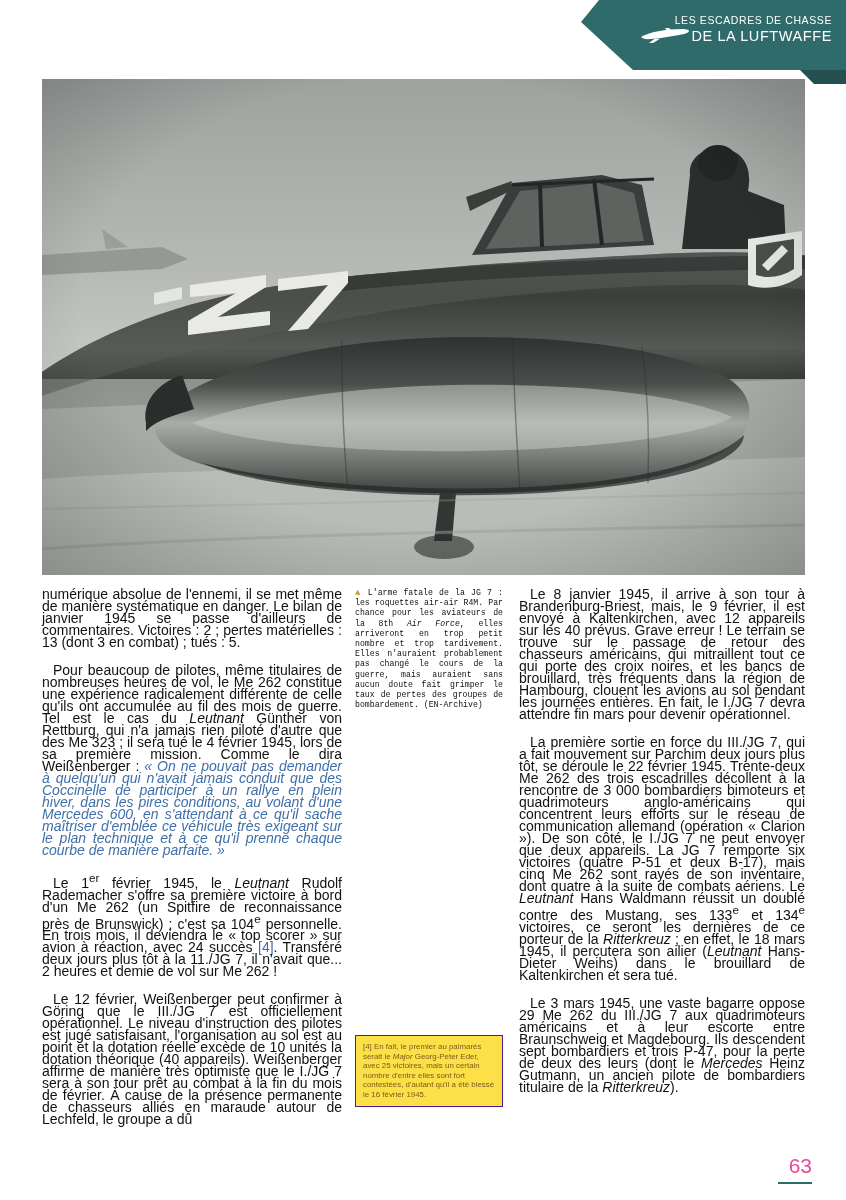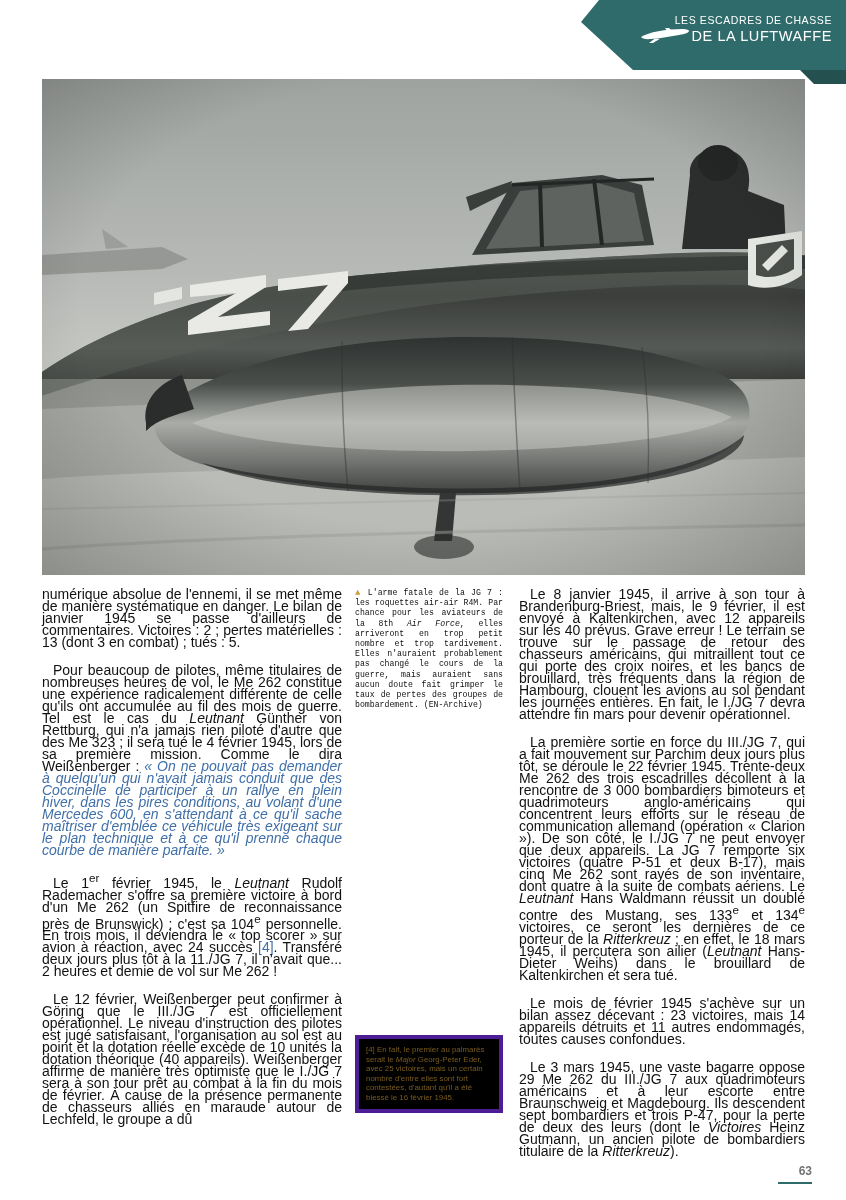--- a/index.html
+++ b/index.html
@@ -274,7 +274,6 @@
   <div class="col col-right">
     <p class="indent">Le 8 janvier 1945, il arrive à son tour à Brandenburg-Briest, mais, le 9 février, il est envoyé à Kaltenkirchen, avec 12 appareils sur les 40 prévus. Grave erreur ! Le terrain se trouve sur le passage de retour des chasseurs américains, qui mitraillent tout ce qui porte des croix noires, et les bancs de brouillard, très fréquents dans la région de Hambourg, clouent les avions au sol pendant les journées entières. En fait, le I./JG 7 devra attendre fin mars pour devenir opérationnel.</p>
     <p class="indent">La première sortie en force du III./JG 7, qui a fait mouvement sur Parchim deux jours plus tôt, se déroule le 22 février 1945. Trente-deux Me 262 des trois escadrilles décollent à la rencontre de 3 000 bombardiers bimoteurs et quadrimoteurs anglo-américains qui concentrent leurs efforts sur le réseau de communication allemand (opération « Clarion »). De son côté, le I./JG 7 ne peut envoyer que deux appareils. La JG 7 remporte six victoires (quatre P-51 et deux B-17), mais cinq Me 262 sont rayés de son inventaire, dont quatre à la suite de combats aériens. Le <em>Leutnant</em> Hans Waldmann réussit un doublé contre des Mustang, ses 133<sup>e</sup> et 134<sup>e</sup> victoires, ce seront les dernières de ce porteur de la <em>Ritterkreuz</em> ; en effet, le 18 mars 1945, il percutera son ailier (<em>Leutnant</em> Hans-Dieter Weihs) dans le brouillard de Kaltenkirchen et sera tué.</p>
-    <p class="indent">Le mois de février 1945 s'achève sur un bilan assez décevant : 23 victoires, mais 14 appareils détruits et 11 autres endommagés, toutes causes confondues.</p>
     <p class="indent">Le 3 mars 1945, une vaste bagarre oppose 29 Me 262 du III./JG 7 aux quadrimoteurs américains et à leur escorte entre Braunschweig et Magdebourg. Ils descendent sept bombardiers et trois P-47, pour la perte de deux des leurs (dont le <em>Victoires</em> Heinz Gutmann, un ancien pilote de bombardiers titulaire de la <em>Ritterkreuz</em>).</p>
   </div>
 </div>

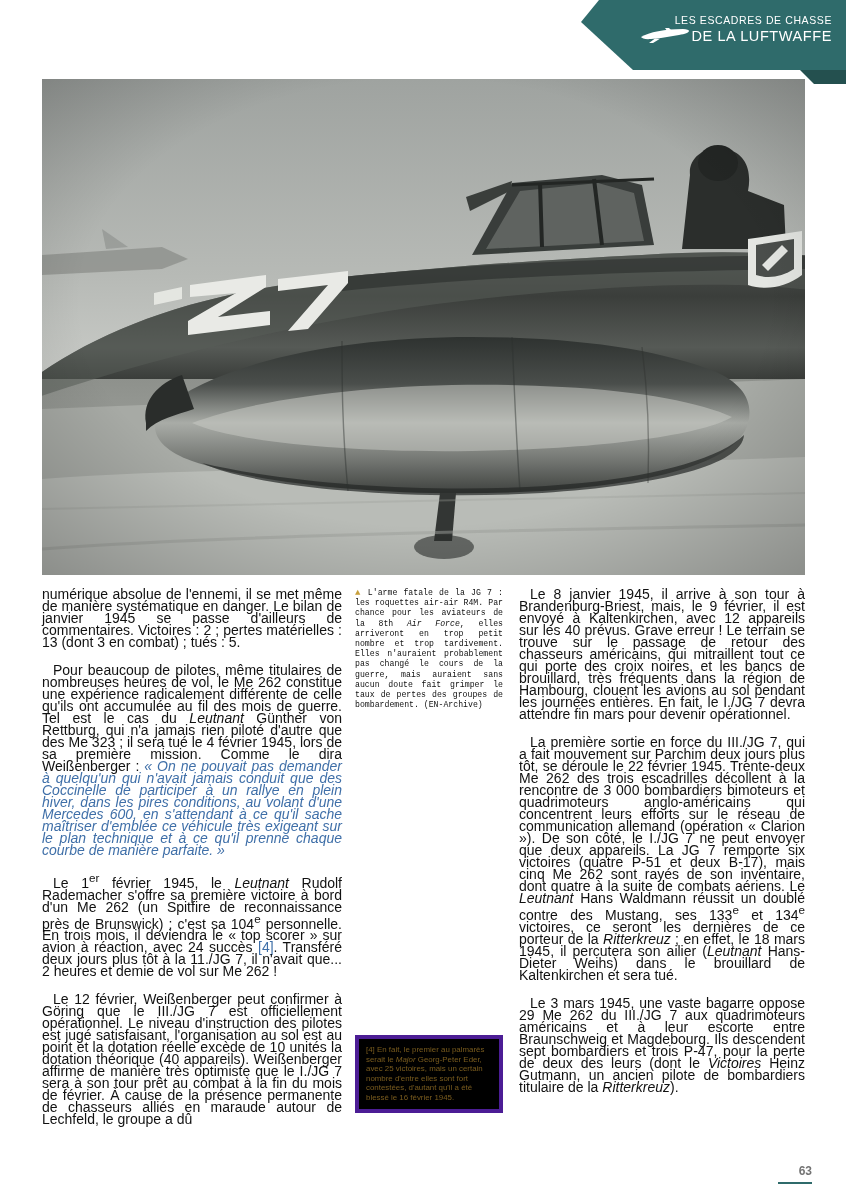--- a/index.html
+++ b/index.html
@@ -117,8 +117,8 @@
     left: 313px;
     top: 447px;
     width: 148px;
-    background: #000000;
-    border: 4px solid #4c1d95;
+    background: #fde047;
+    border: 1px solid #4c1d95;
     padding: 6px 7px;
     font-size: 7.9px;
     line-height: 9.6px;

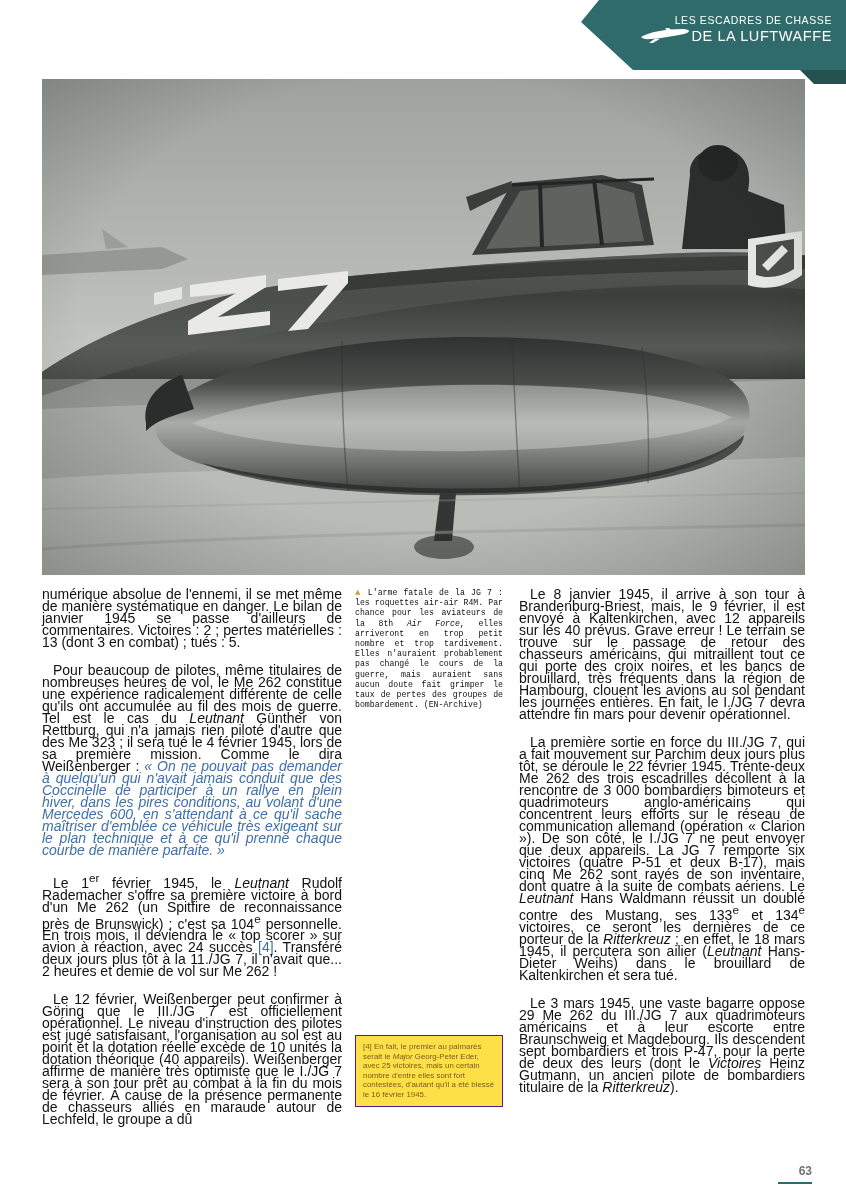--- a/index.html
+++ b/index.html
@@ -274,7 +274,7 @@
   <div class="col col-right">
     <p class="indent">Le 8 janvier 1945, il arrive à son tour à Brandenburg-Briest, mais, le 9 février, il est envoyé à Kaltenkirchen, avec 12 appareils sur les 40 prévus. Grave erreur ! Le terrain se trouve sur le passage de retour des chasseurs américains, qui mitraillent tout ce qui porte des croix noires, et les bancs de brouillard, très fréquents dans la région de Hambourg, clouent les avions au sol pendant les journées entières. En fait, le I./JG 7 devra attendre fin mars pour devenir opérationnel.</p>
     <p class="indent">La première sortie en force du III./JG 7, qui a fait mouvement sur Parchim deux jours plus tôt, se déroule le 22 février 1945. Trente-deux Me 262 des trois escadrilles décollent à la rencontre de 3 000 bombardiers bimoteurs et quadrimoteurs anglo-américains qui concentrent leurs efforts sur le réseau de communication allemand (opération « Clarion »). De son côté, le I./JG 7 ne peut envoyer que deux appareils. La JG 7 remporte six victoires (quatre P-51 et deux B-17), mais cinq Me 262 sont rayés de son inventaire, dont quatre à la suite de combats aériens. Le <em>Leutnant</em> Hans Waldmann réussit un doublé contre des Mustang, ses 133<sup>e</sup> et 134<sup>e</sup> victoires, ce seront les dernières de ce porteur de la <em>Ritterkreuz</em> ; en effet, le 18 mars 1945, il percutera son ailier (<em>Leutnant</em> Hans-Dieter Weihs) dans le brouillard de Kaltenkirchen et sera tué.</p>
-    <p class="indent">Le 3 mars 1945, une vaste bagarre oppose 29 Me 262 du III./JG 7 aux quadrimoteurs américains et à leur escorte entre Braunschweig et Magdebourg. Ils descendent sept bombardiers et trois P-47, pour la perte de deux des leurs (dont le <em>Victoires</em> Heinz Gutmann, un ancien pilote de bombardiers titulaire de la <em>Ritterkreuz</em>).</p>
+    <p class="indent">Le 3 mars 1945, une vaste bagarre oppose 29 Me 262 du III./JG 7 aux quadrimoteurs américains et à leur escorte entre Braunschweig et Magdebourg. Ils descendent sept bombardiers et trois P-47, pour la perte de deux des leurs (dont le <em>Mercedes</em> Heinz Gutmann, un ancien pilote de bombardiers titulaire de la <em>Ritterkreuz</em>).</p>
   </div>
 </div>
 

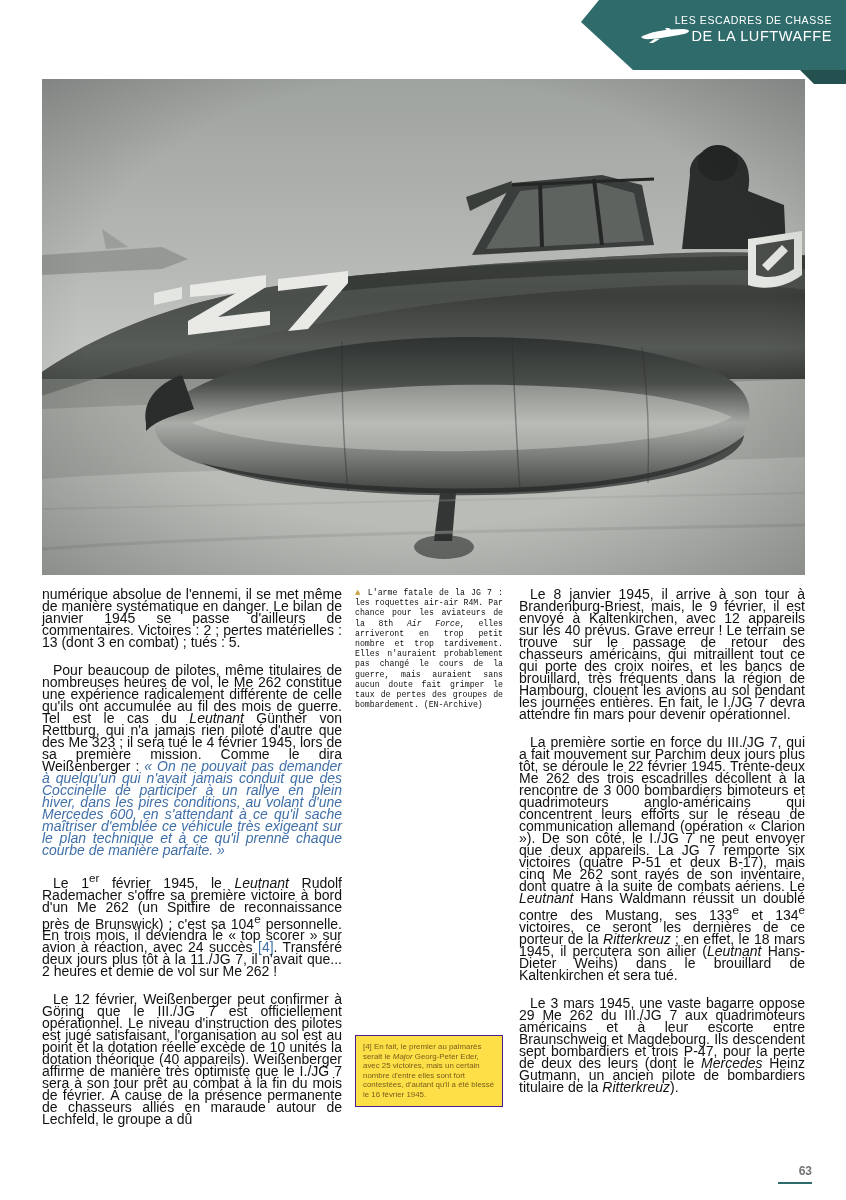--- a/index.html
+++ b/index.html
@@ -132,9 +132,9 @@
     position: absolute;
     right: 34px;
     bottom: 22px;
-    font-size: 12px;
-    font-weight: bold;
-    color: #737373;
+    font-size: 21px;
+    font-weight: normal;
+    color: #ec4899;
   }
   .folio-rule {
     position: absolute;

